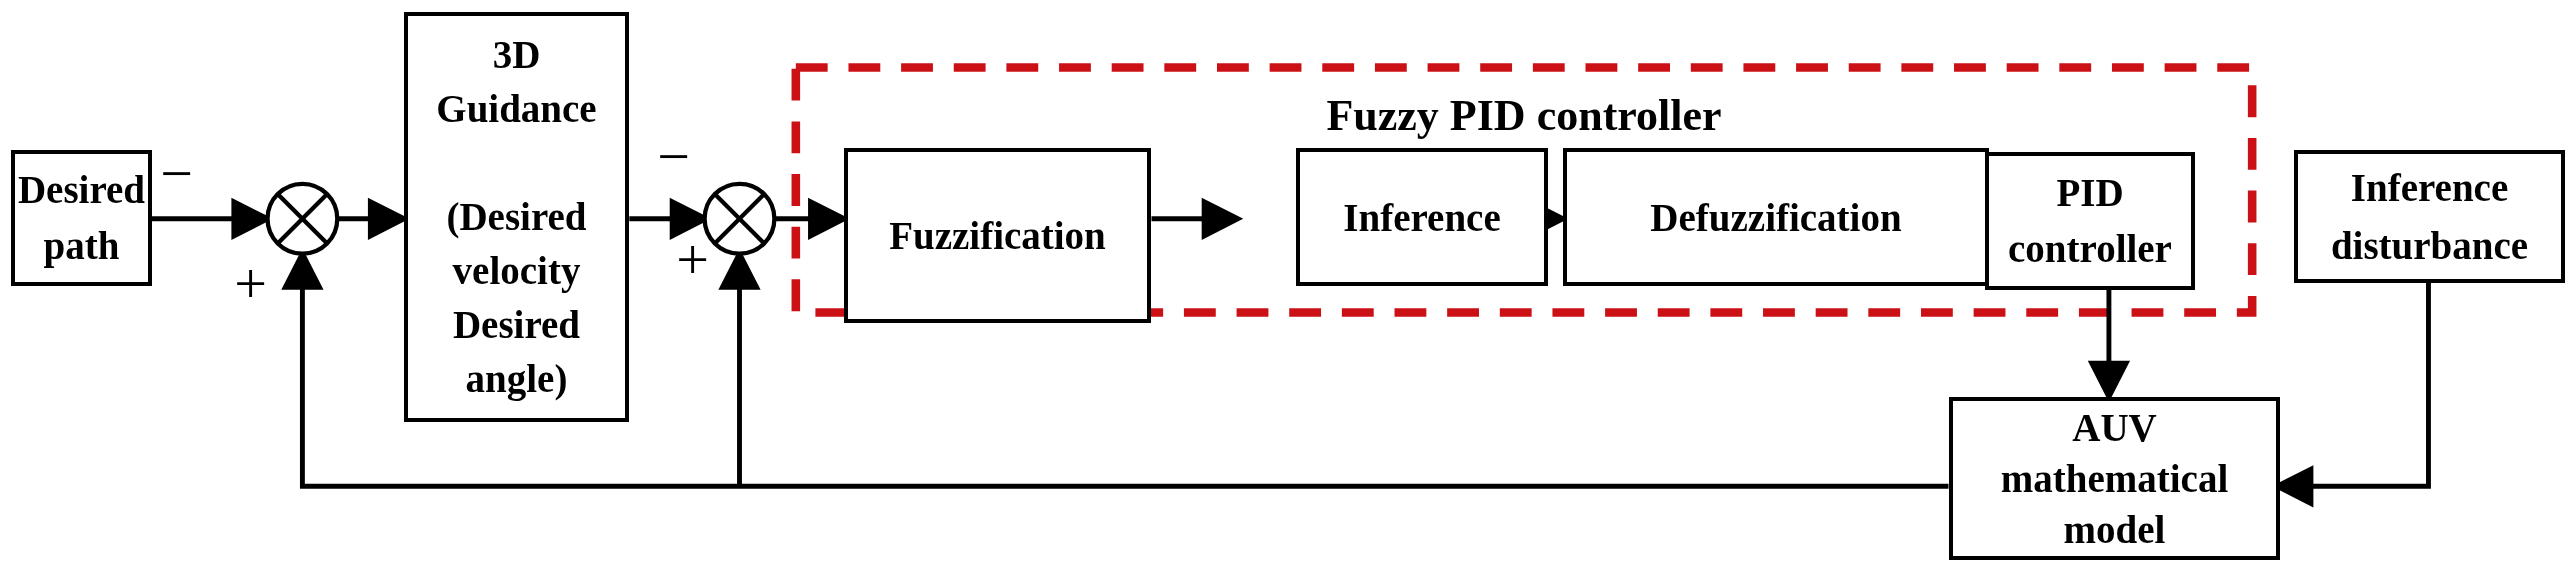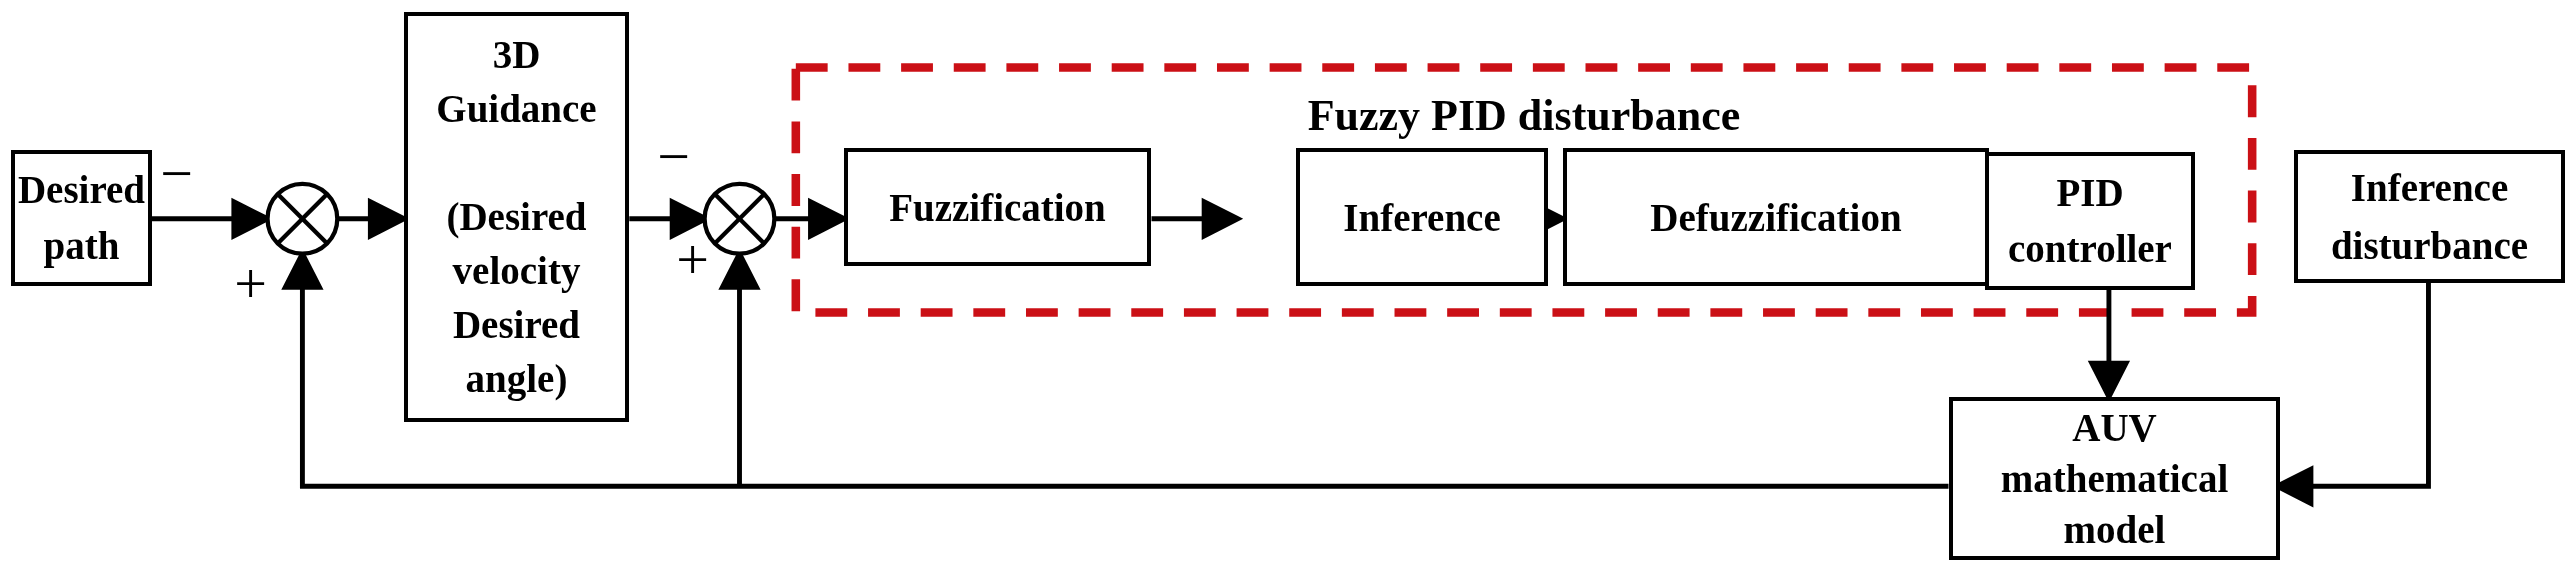--- a/index.html
+++ b/index.html
@@ -144,7 +144,7 @@
 mathematical
 model</div>
 
-  <div class="fuzzy-title">Fuzzy PID disturbance</div>
+  <div class="fuzzy-title">Fuzzy PID controller</div>
 
   <div class="sign s-minus1">−</div>
   <div class="sign s-plus1">+</div>

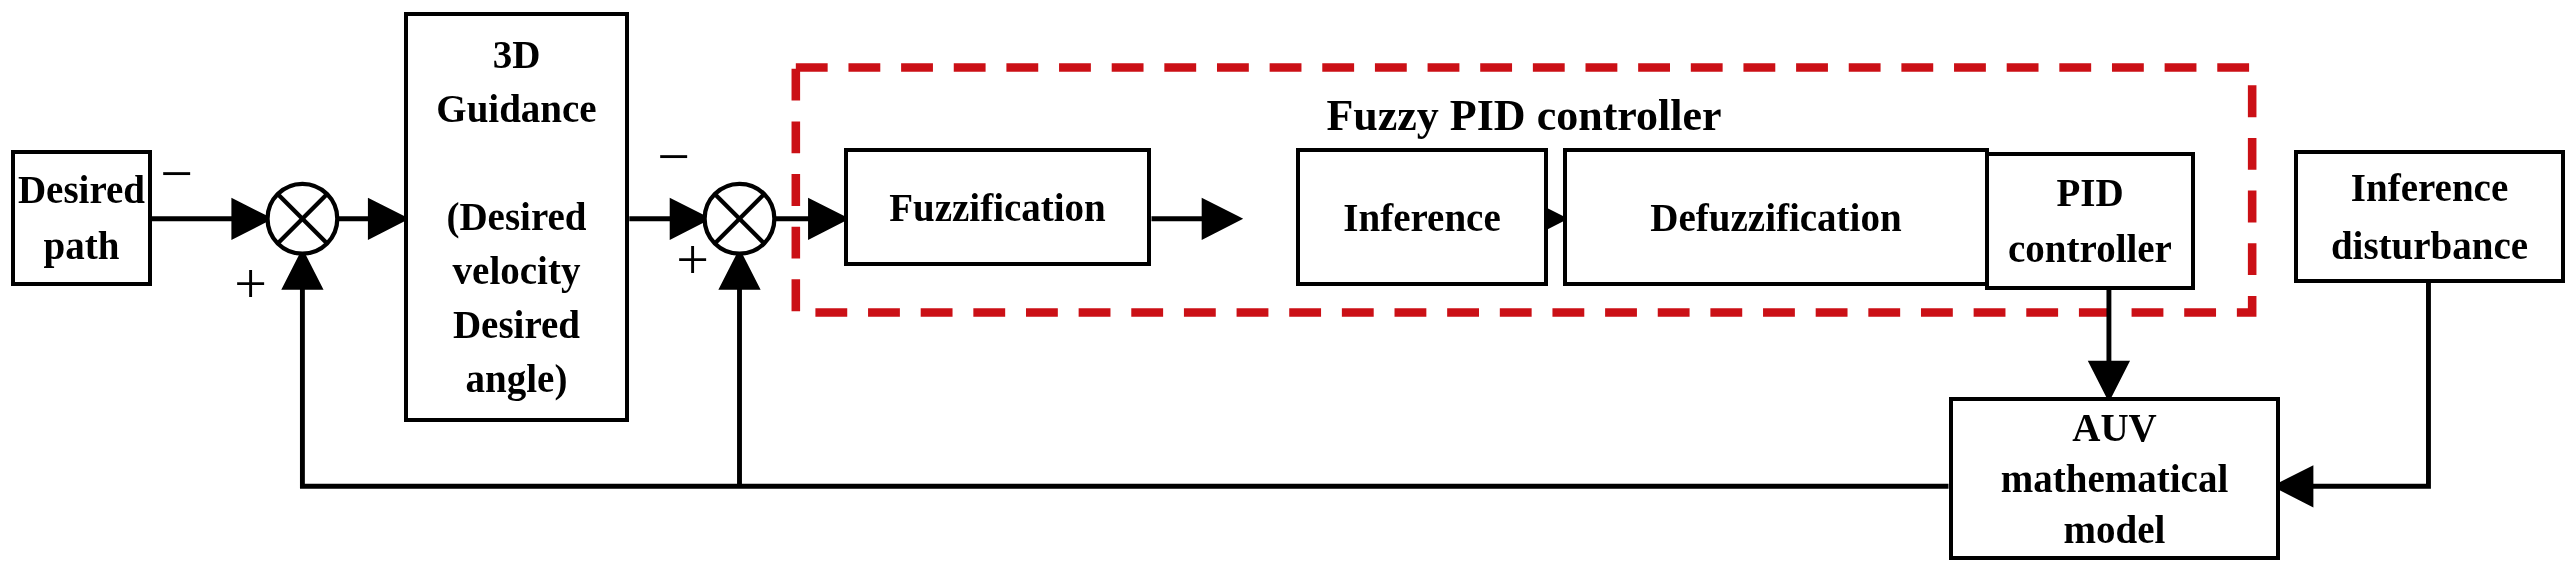--- a/index.html
+++ b/index.html
@@ -24,7 +24,7 @@
   }
   .b-desired       {left:11px;   top:150px; width:141px; height:136px; font-size:39px; line-height:56px;}
   .b-guidance      {left:404px;  top:12.2px;  width:225px; height:410px; font-size:39px; line-height:54px;}
-  .b-fuzzification {left:844px; top:148px; width:307px; height:118px; font-size:39px; line-height:55px;}
+  .b-fuzzification {left:844px; top:148px; width:307px; height:175px; font-size:39px; line-height:55px;}
   .b-inference     {left:1296px; top:148px; width:252px; height:138px; font-size:39px; line-height:55px;}
   .b-defuzzification{left:1563px;top:148px; width:426px; height:138px; font-size:39px; line-height:55px;}
   .b-pid           {left:1985px; top:152px; width:210px; height:138px; font-size:39px; line-height:56px;}

